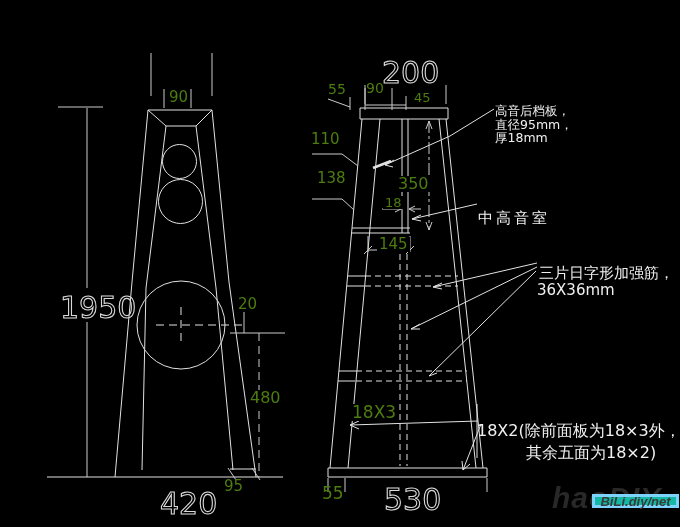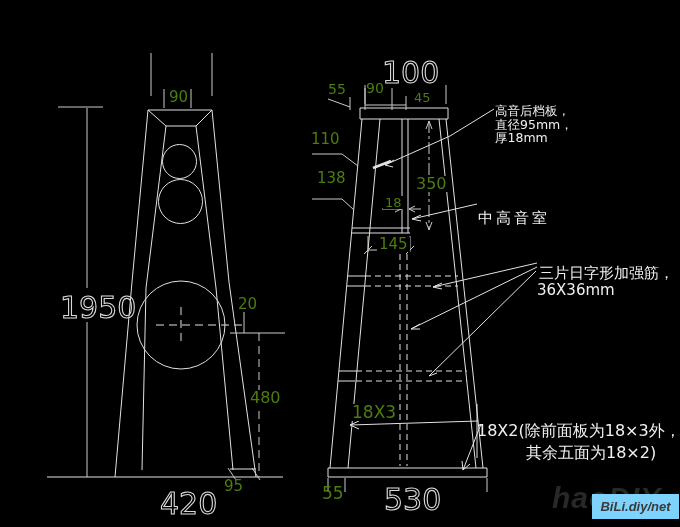--- a/index.html
+++ b/index.html
@@ -106,7 +106,7 @@
   <div class="lbl f15" style="left:208px;top:479px;margin-left:16px;">95</div>
   <div class="lbl lg" style="left:160px;top:489px;">420</div>
 
-  <div class="lbl lg" style="left:382px;top:58px;">100</div>
+  <div class="lbl lg" style="left:382px;top:58px;">200</div>
   <div class="lbl f14" style="left:328px;top:82px;">55</div>
   <div class="lbl f14" style="left:366px;top:81px;">90</div>
   <div class="lbl f13" style="left:414px;top:91px;">45</div>

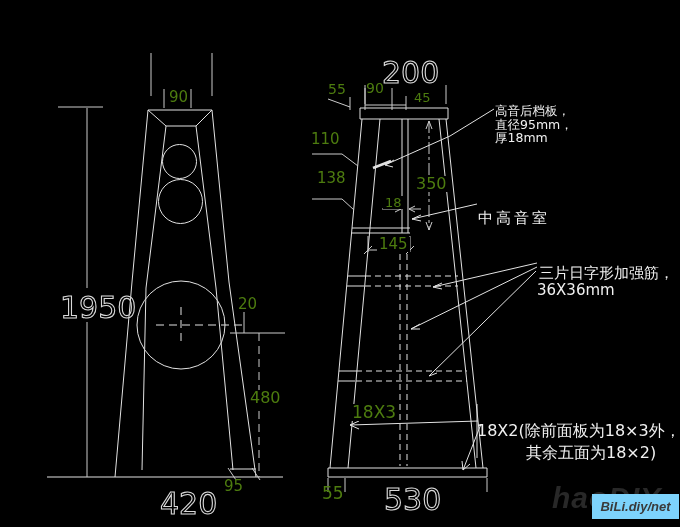--- a/index.html
+++ b/index.html
@@ -113,7 +113,7 @@
   <div class="lbl f15 bg" style="left:309px;top:132px;">110</div>
   <div class="lbl f15 bg" style="left:315px;top:171px;">138</div>
   <div class="lbl f13 bg" style="left:383px;top:196px;">18</div>
-  <div class="lbl f16 bg" style="left:414px;top:176px;">350</div>
+  <div class="lbl f16 bg" style="left:396px;top:176px;">350</div>
   <div class="lbl f15 bg" style="left:377px;top:237px;">145</div>
   <div class="lbl f17 bg" style="left:350px;top:404px;">18X3</div>
   <div class="lbl f17" style="left:322px;top:485px;">55</div>

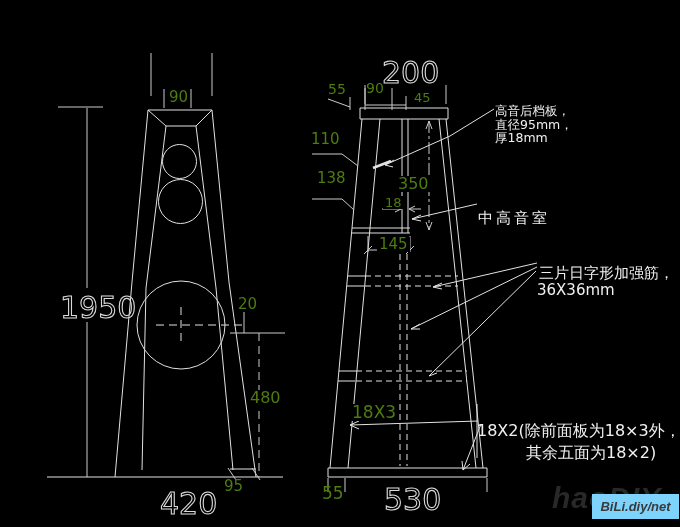--- a/index.html
+++ b/index.html
@@ -25,8 +25,8 @@
   .sp{letter-spacing:3px;}
   .wm{position:absolute;left:552px;top:481px;font-size:30px;font-weight:bold;
       font-style:italic;color:#282828;letter-spacing:1px;}
-  .badge{position:absolute;left:592px;top:494px;width:87px;height:25px;
-         background:#7dd3fc;border:1px solid #7dd3fc;box-sizing:border-box;
+  .badge{position:absolute;left:592px;top:494px;width:87px;height:14px;
+         background:#14b8a6;border:3px solid #7dd3fc;box-sizing:border-box;
          display:flex;align-items:center;justify-content:center;
          font-size:13px;font-weight:bold;font-style:italic;color:#3a3a3a;}
 </style>

